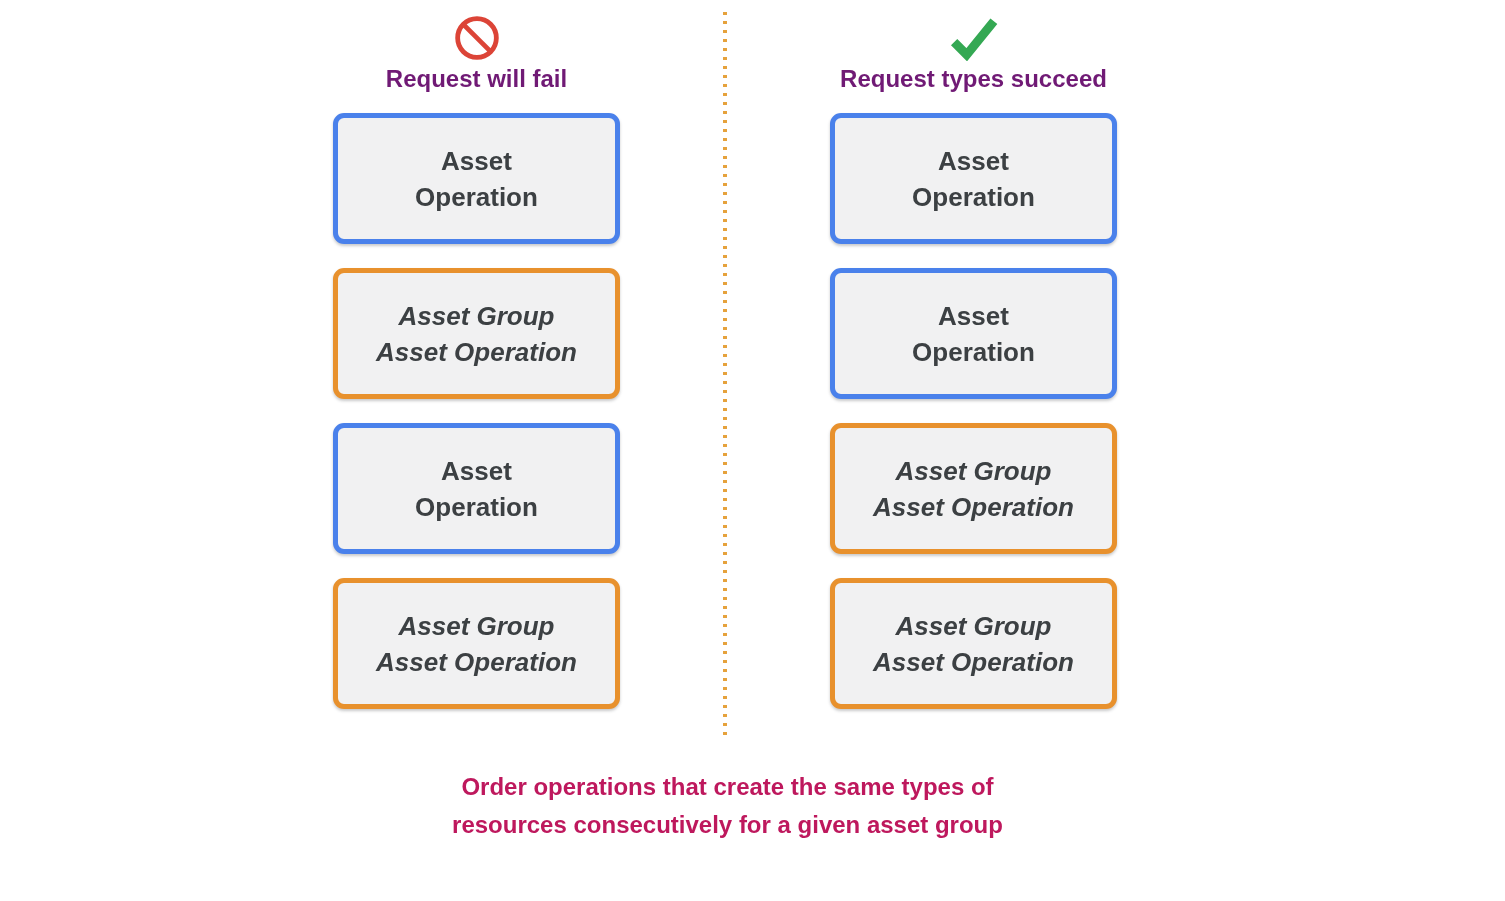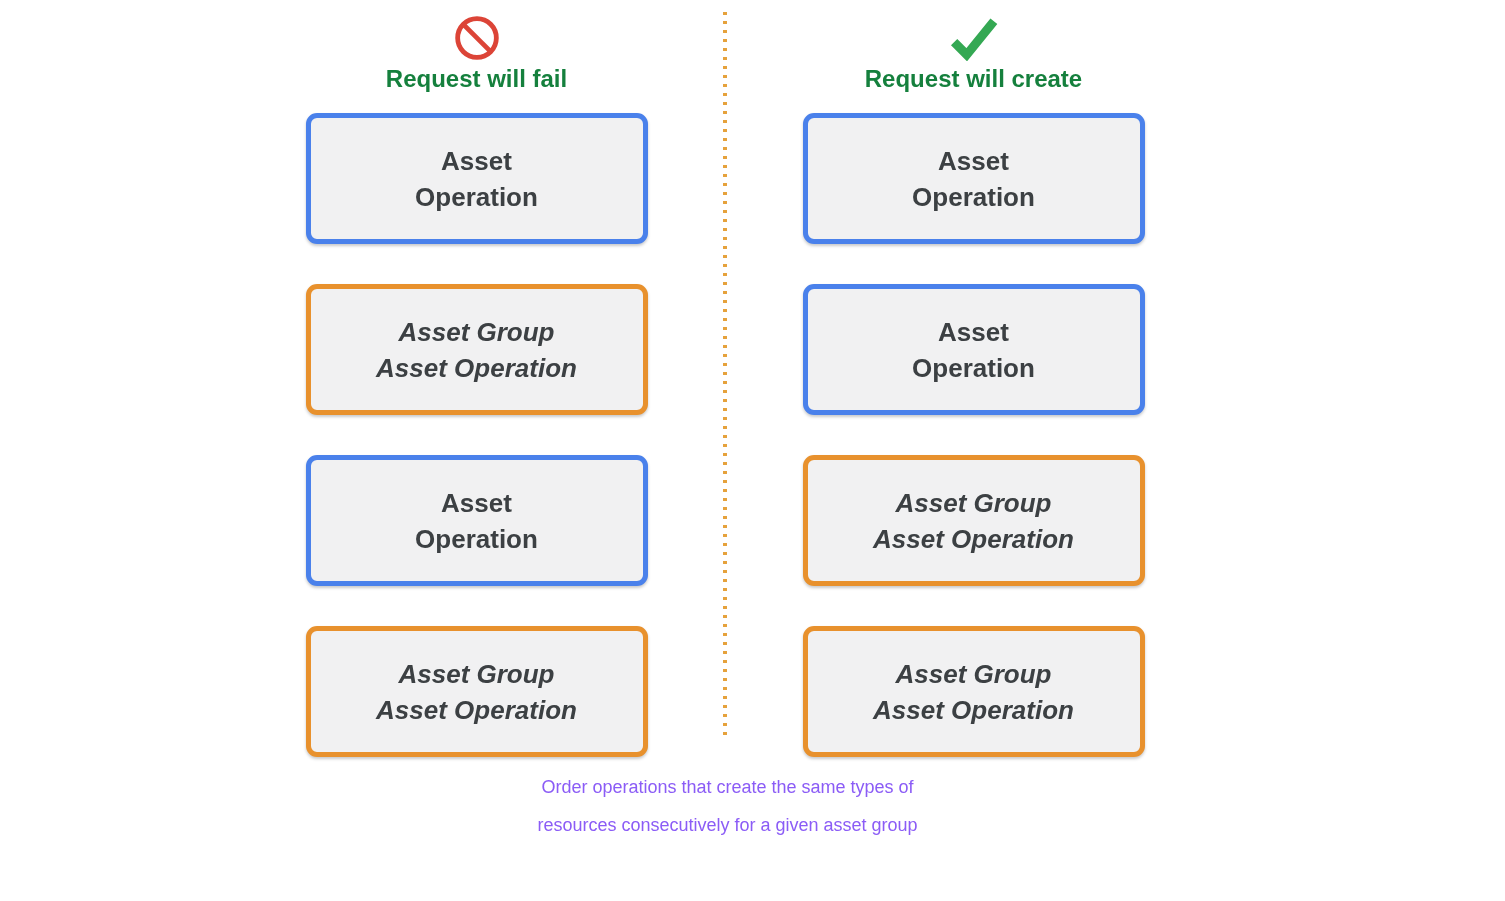--- a/index.html
+++ b/index.html
@@ -36,7 +36,7 @@
     line-height: 30px;
     font-size: 24px;
     font-weight: bold;
-    color: #15803d;
+    color: #701a75;
     white-space: nowrap;
     text-align: center;
     margin-bottom: 17px;

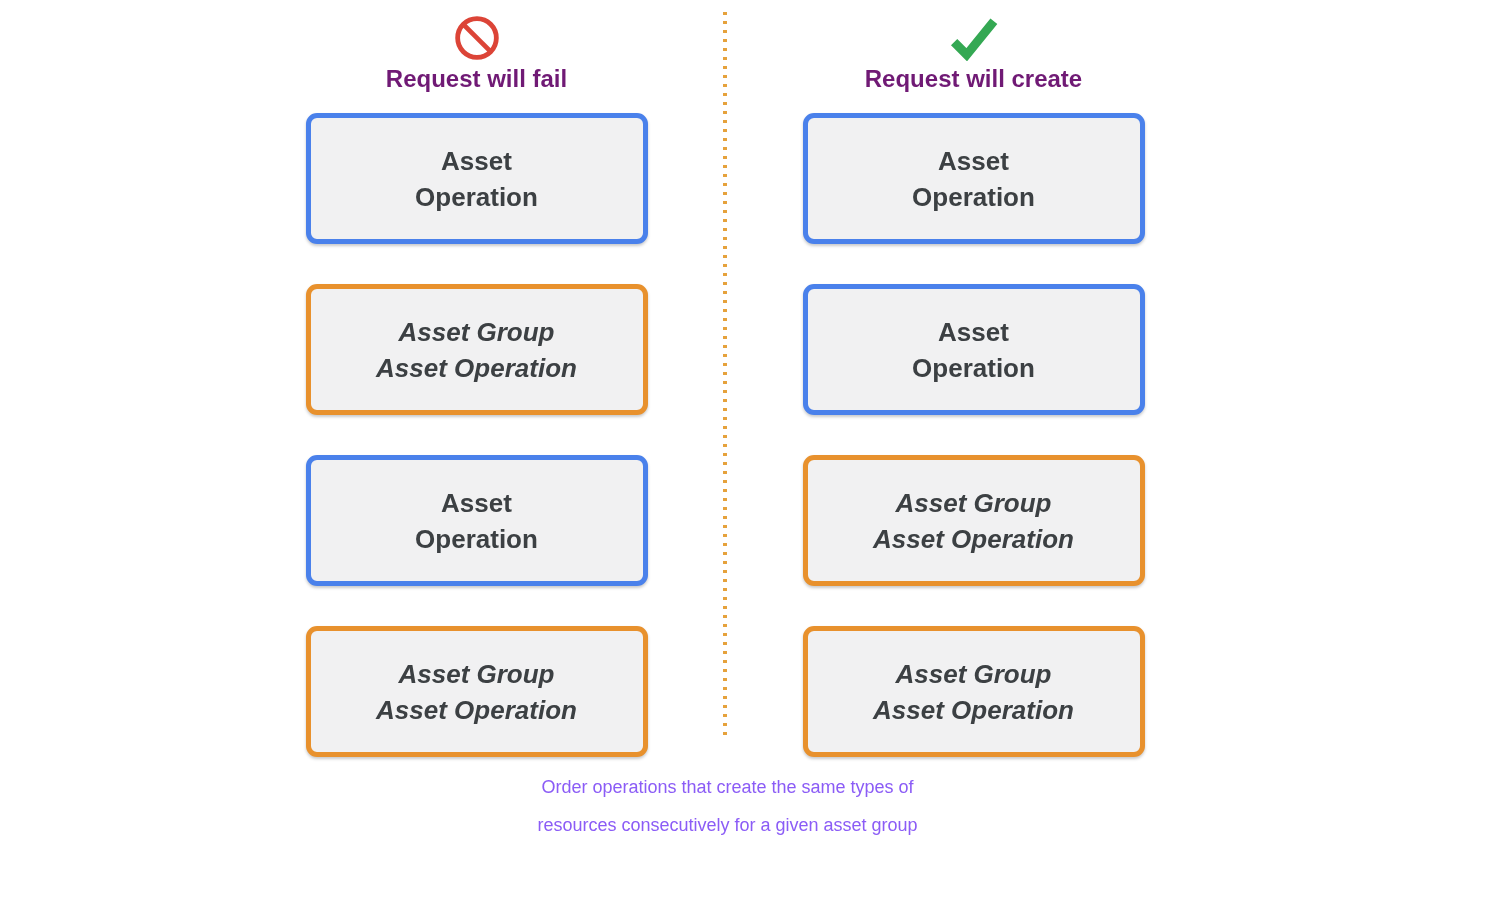--- a/index.html
+++ b/index.html
@@ -118,7 +118,7 @@
         <polyline points="7,26 19,38 45,6" fill="none" stroke="#34A853" stroke-width="8.5"></polyline>
       </svg>
     </div>
-    <div class="col-header">Request will create</div>
+    <div class="col-header">Request types succeed</div>
     <div class="box" data-type="blue">Asset
 Operation</div>
     <div class="box" data-type="blue">Asset

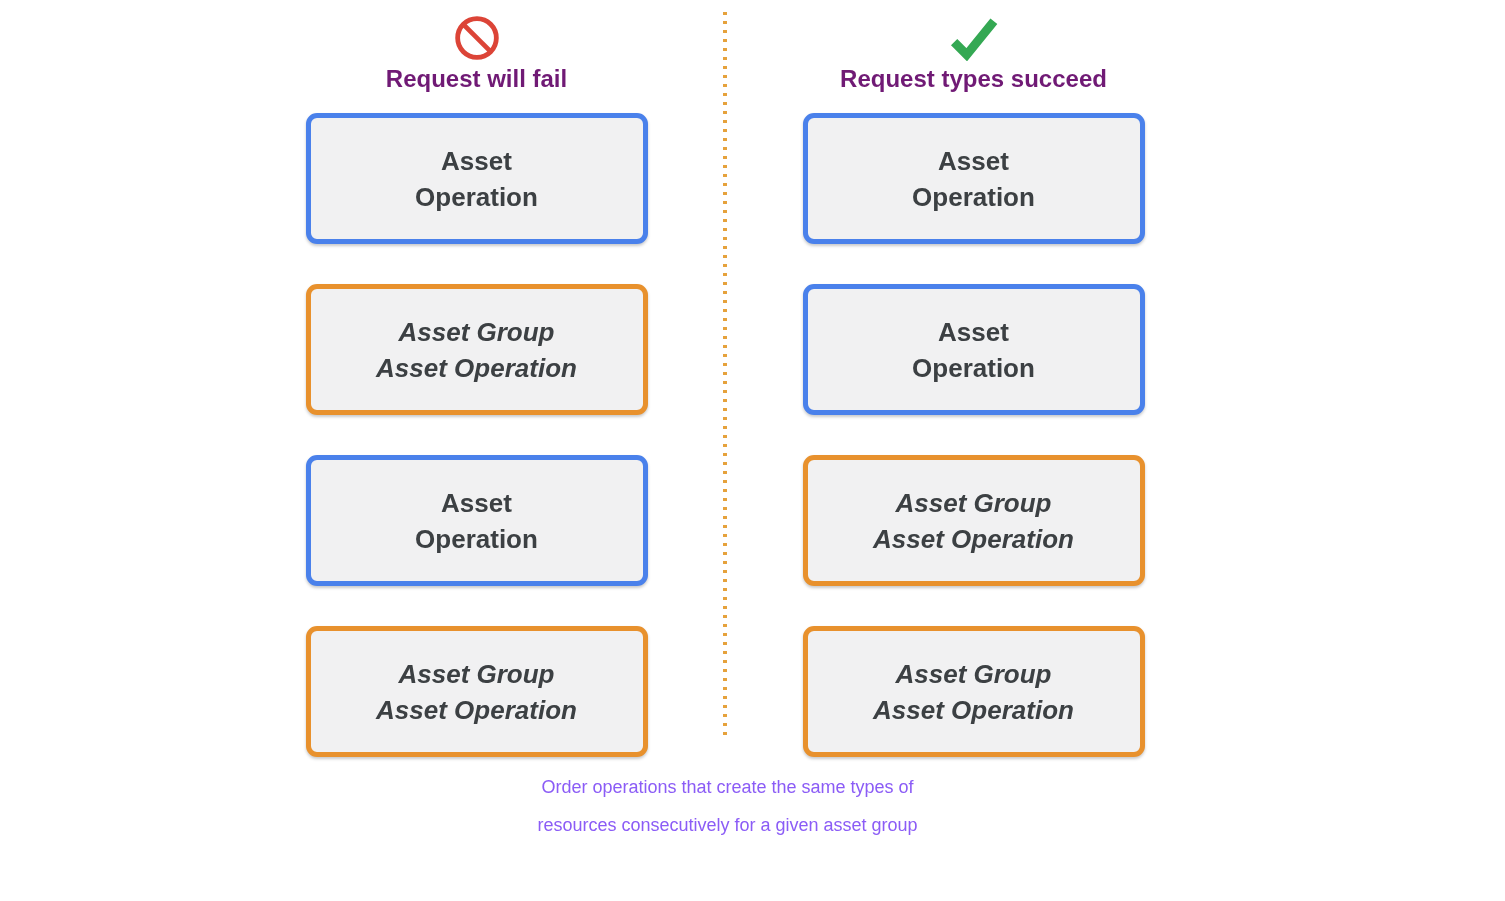--- a/index.html
+++ b/index.html
@@ -43,9 +43,9 @@
   }
   .box {
     box-sizing: border-box;
-    width: 342px;
+    width: 287px;
     height: 131px;
-    margin-bottom: 40px;
+    margin-bottom: 24px;
     border-radius: 11px;
     background: #F1F1F2;
     border: 5px solid #888888;

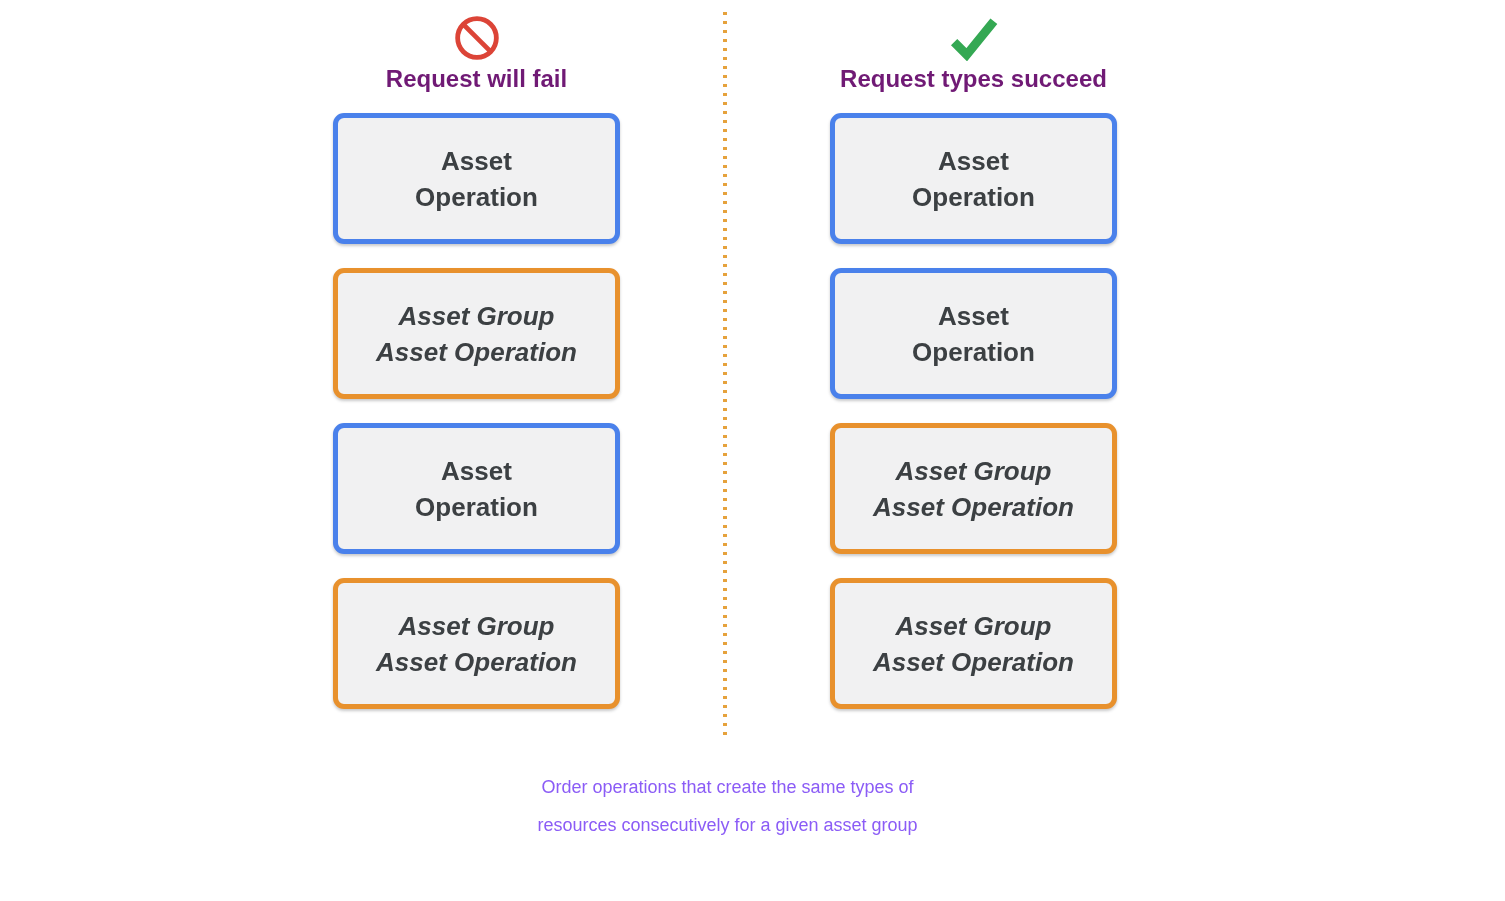--- a/index.html
+++ b/index.html
@@ -80,10 +80,10 @@
     top: 768px;
     width: 1455px;
     text-align: center;
-    font-size: 18px;
-    font-weight: normal;
+    font-size: 24px;
+    font-weight: bold;
     line-height: 38px;
-    color: #8b5cf6;
+    color: #be185d;
     white-space: pre-line;
   }
 </style>

